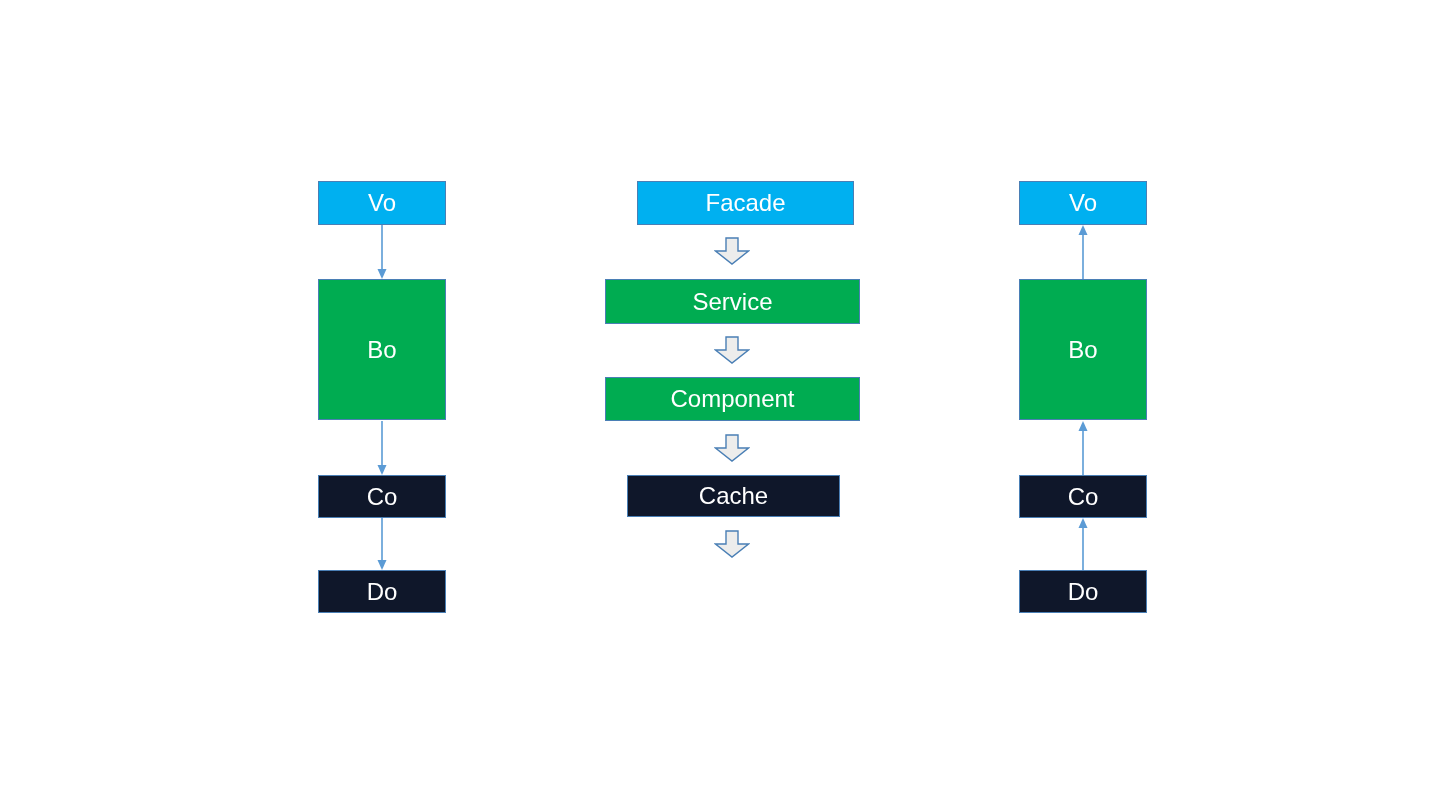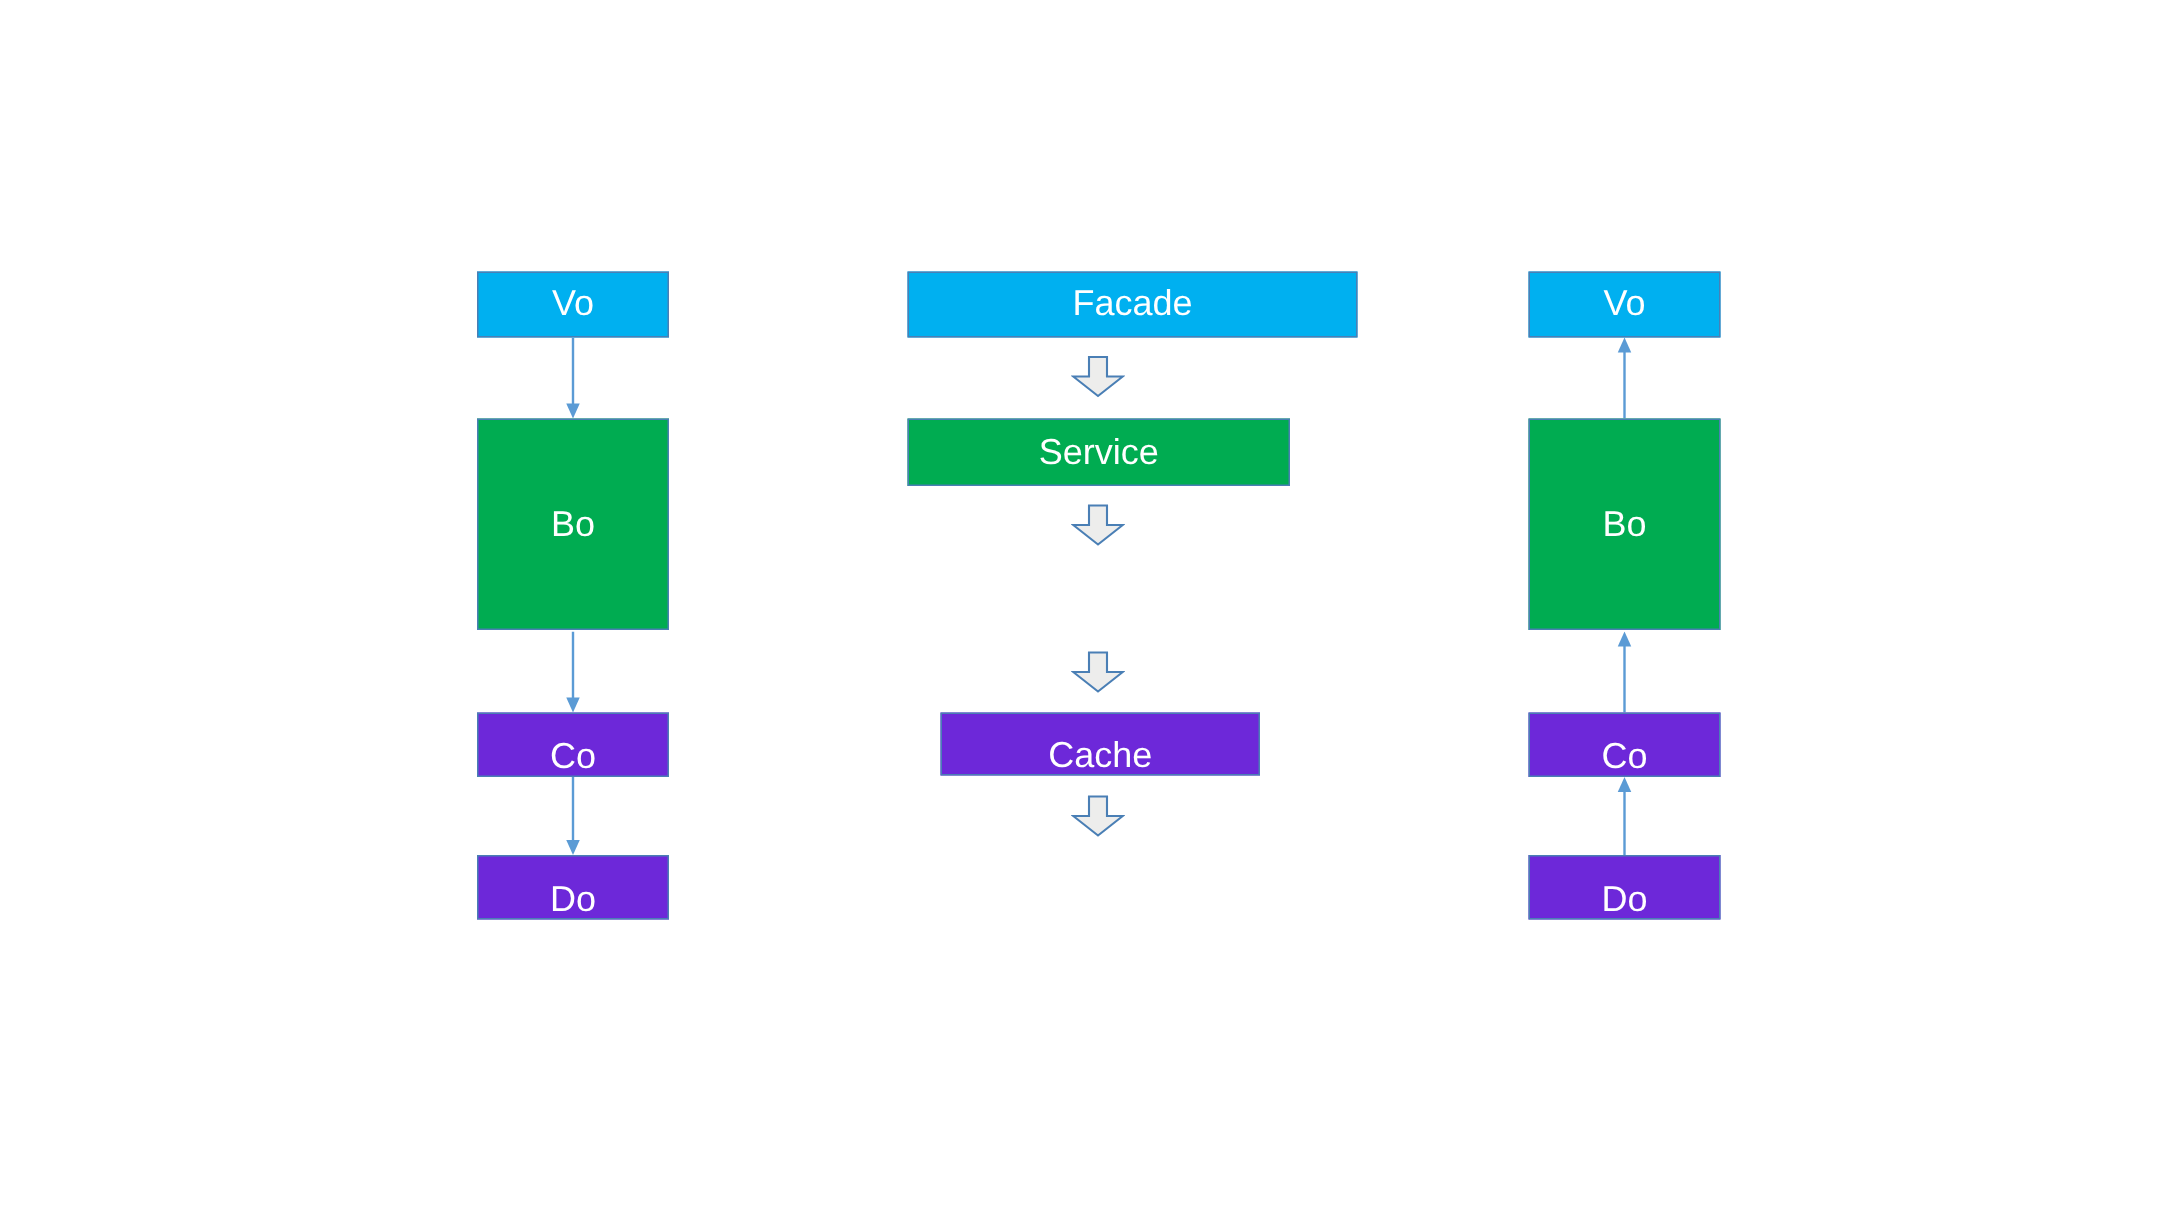--- a/index.html
+++ b/index.html
@@ -38,7 +38,7 @@
   .l-do { left: 318px; top: 548px; width: 128px; height: 43px; }
 
   
-  .m-facade    { left: 605px; top: 159px; width: 300px; height: 44px; }
+  .m-facade    { left: 637px; top: 159px; width: 217px; height: 44px; }
   .m-service   { left: 605px; top: 257px; width: 255px; height: 45px; }
   .m-component { left: 605px; top: 355px; width: 255px; height: 44px; }
   .m-cache     { left: 627px; top: 453px; width: 213px; height: 42px; }

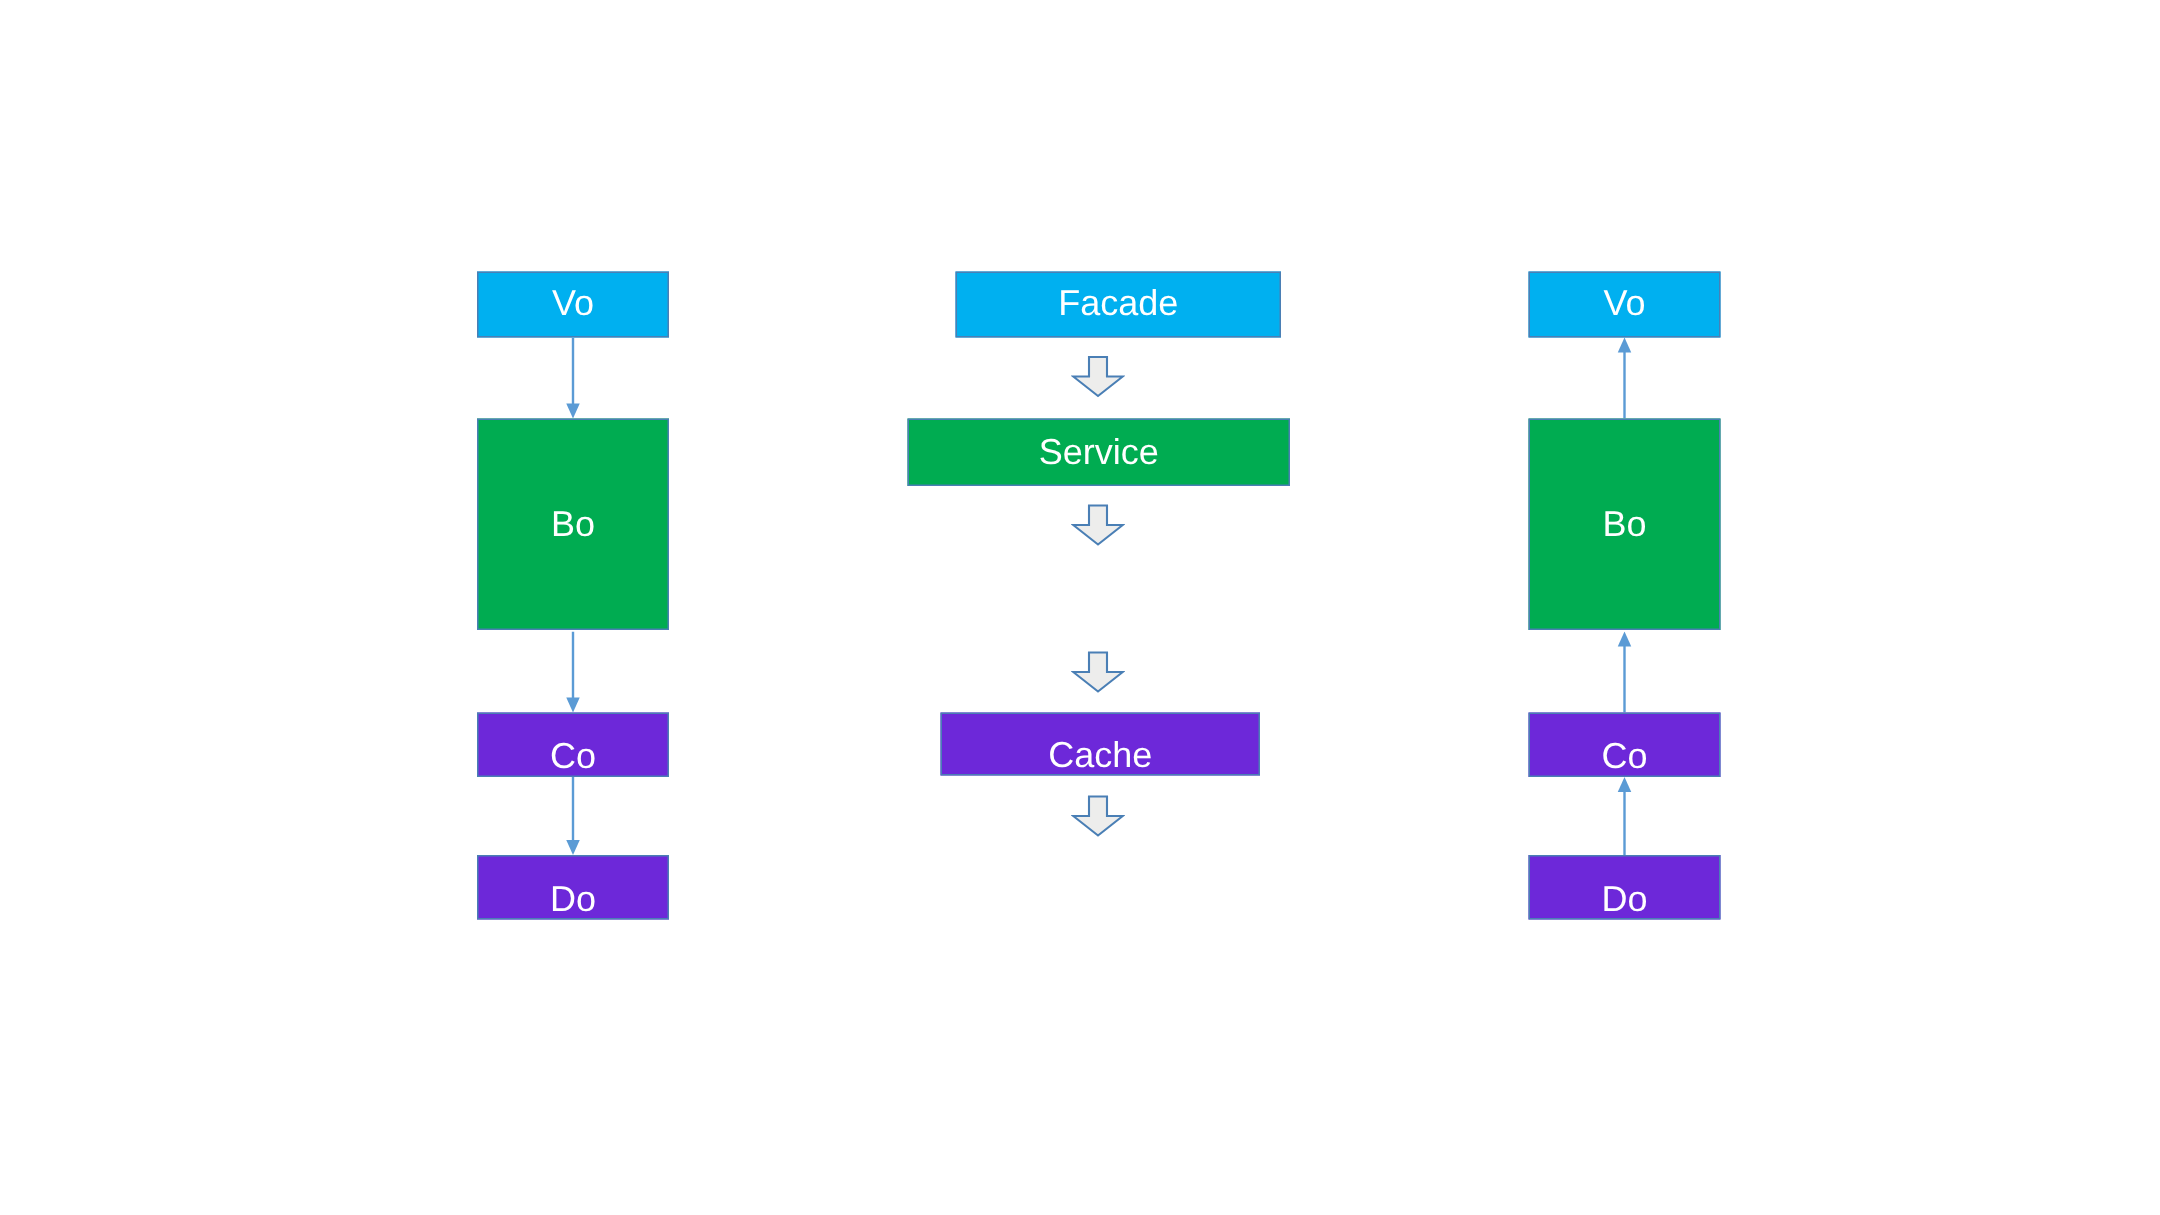--- a/index.html
+++ b/index.html
@@ -116,6 +116,9 @@
     <polygon points="12,1 24,1 24,14 34.5,14 18,27 1.5,14 12,14" fill="#ededec" stroke="#4a7fb5" stroke-width="1.4" stroke-linejoin="miter"></polygon>
   </svg>
 
+  <div class="node green m-component">
+    <span>Component</span>
+  </div>
 
   <svg class="block-arrow ba3" viewBox="0 0 36 28">
     <polygon points="12,1 24,1 24,14 34.5,14 18,27 1.5,14 12,14" fill="#ededec" stroke="#4a7fb5" stroke-width="1.4" stroke-linejoin="miter"></polygon>

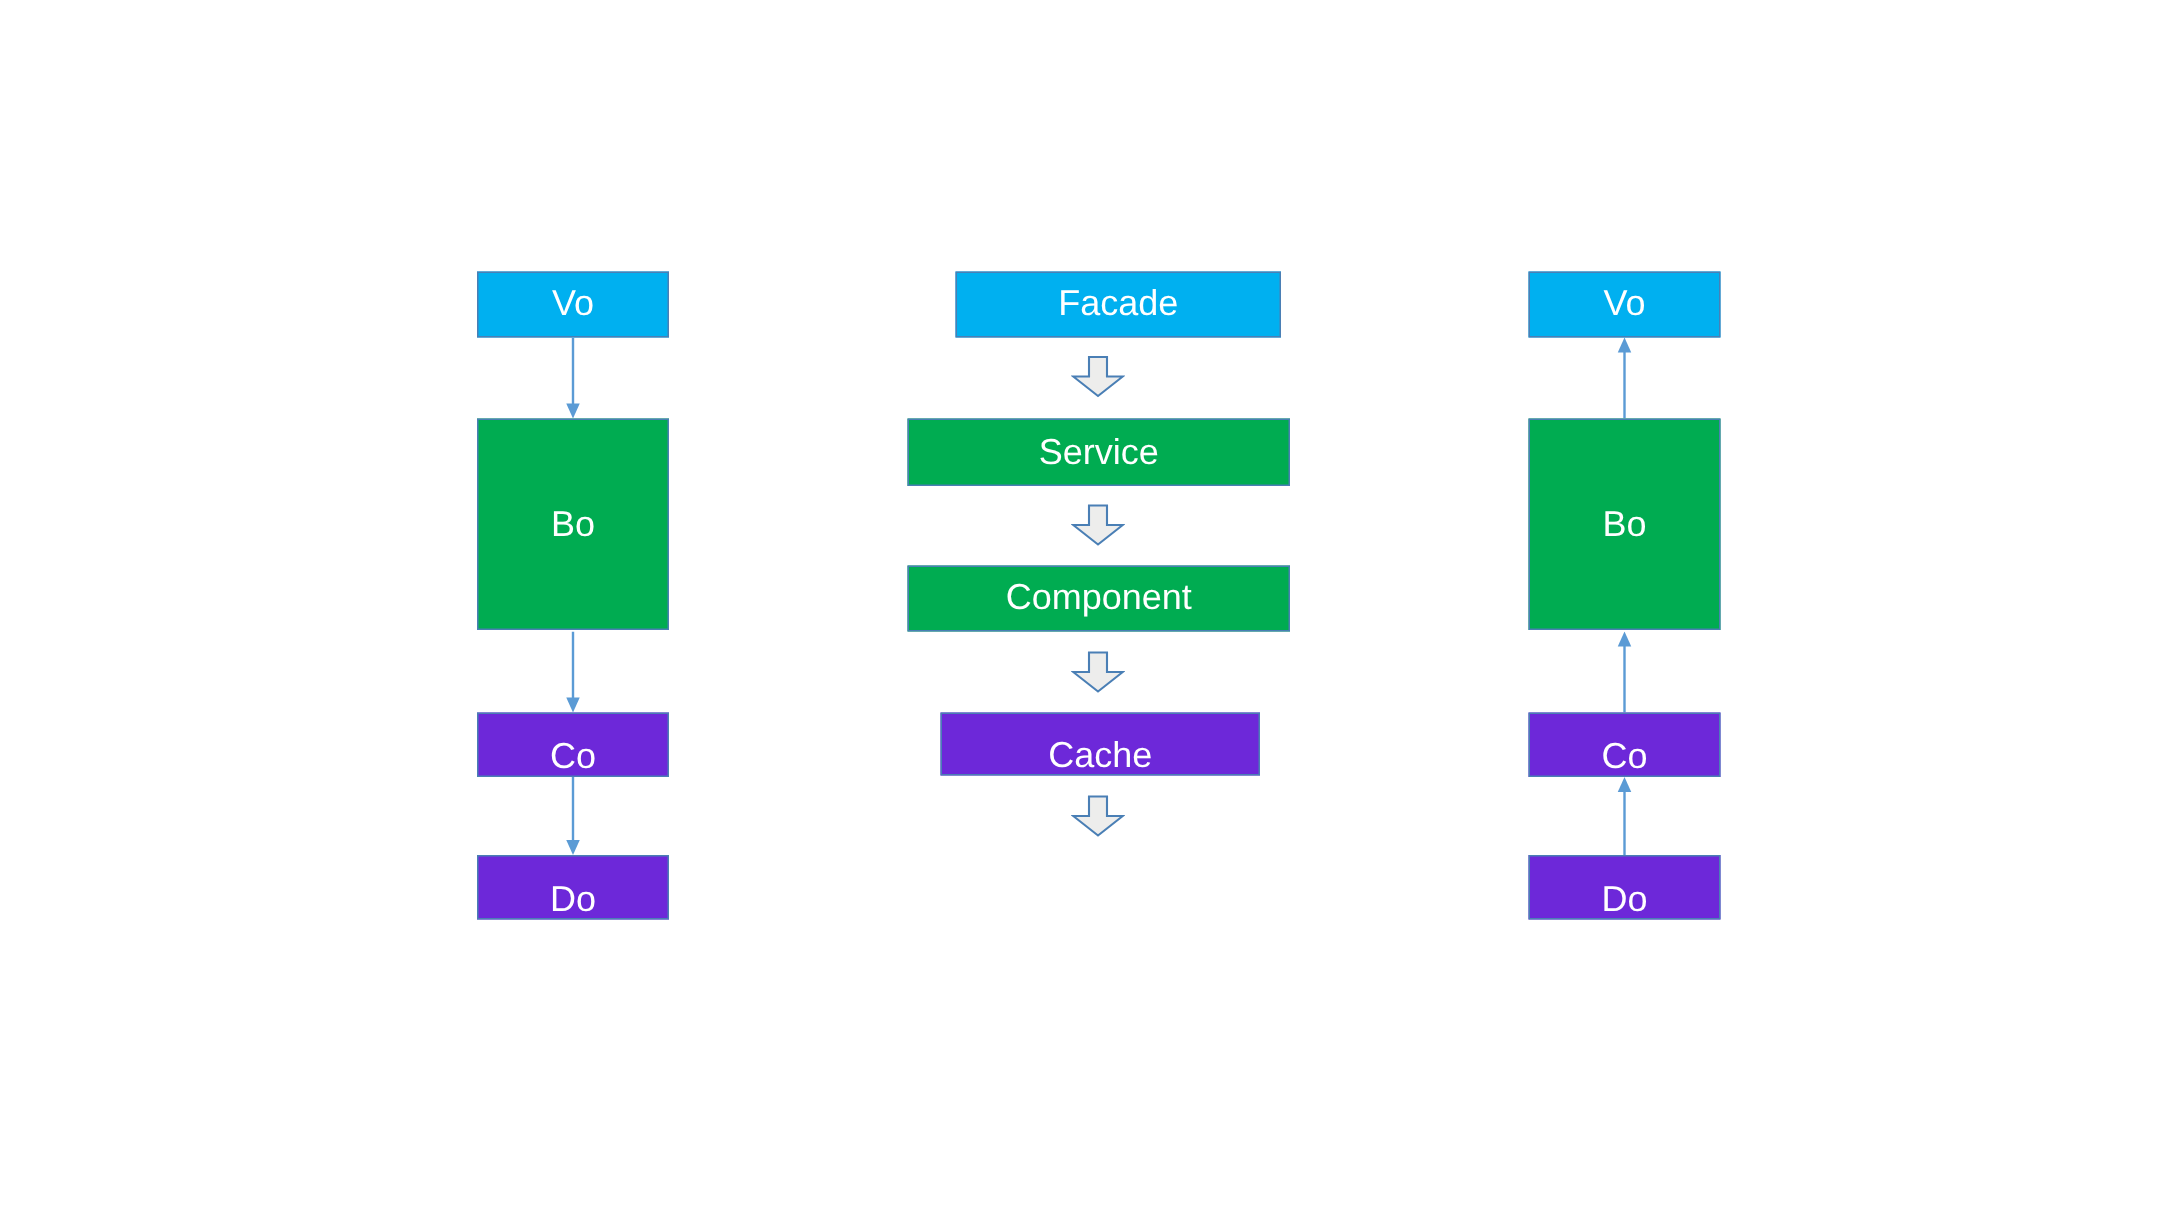--- a/index.html
+++ b/index.html
@@ -29,7 +29,7 @@
   }
   .node.blue   { background: #00b0f0; }
   .node.green  { background: #00ac51; }
-  .node.lgreen { background: #6d28d9; align-items: flex-end; }
+  .node.lgreen { background: #0f172a; }
 
   
   .l-vo { left: 318px; top: 159px; width: 128px; height: 44px; }

